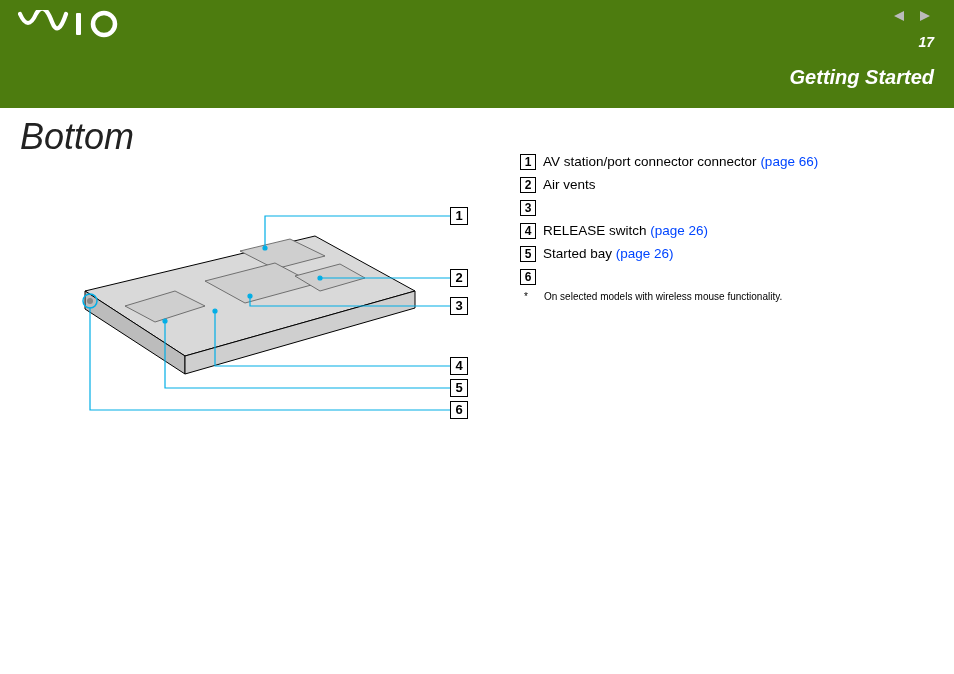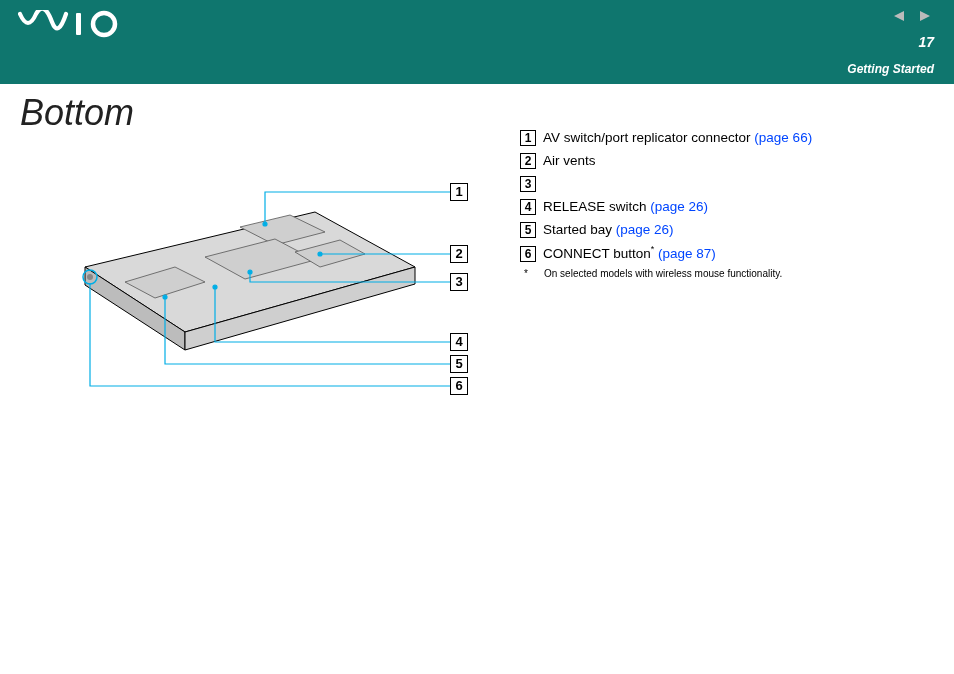--- a/index.html
+++ b/index.html
@@ -5,7 +5,7 @@
   * { box-sizing: border-box; margin: 0; padding: 0; }
   html, body { width: 954px; height: 674px; font-family: Arial, Helvetica, sans-serif; background: #fff; color: #000; }
   .header {
-    width: 100%; height: 84px; background: #0f766e; color: #fff; position: relative; text-decoration: underline;
+    width: 100%; height: 108px; background: #4d7c0f; color: #fff; position: relative; text-decoration: underline;
   }
   .logo {
     position: absolute; left: 18px; top: 10px;

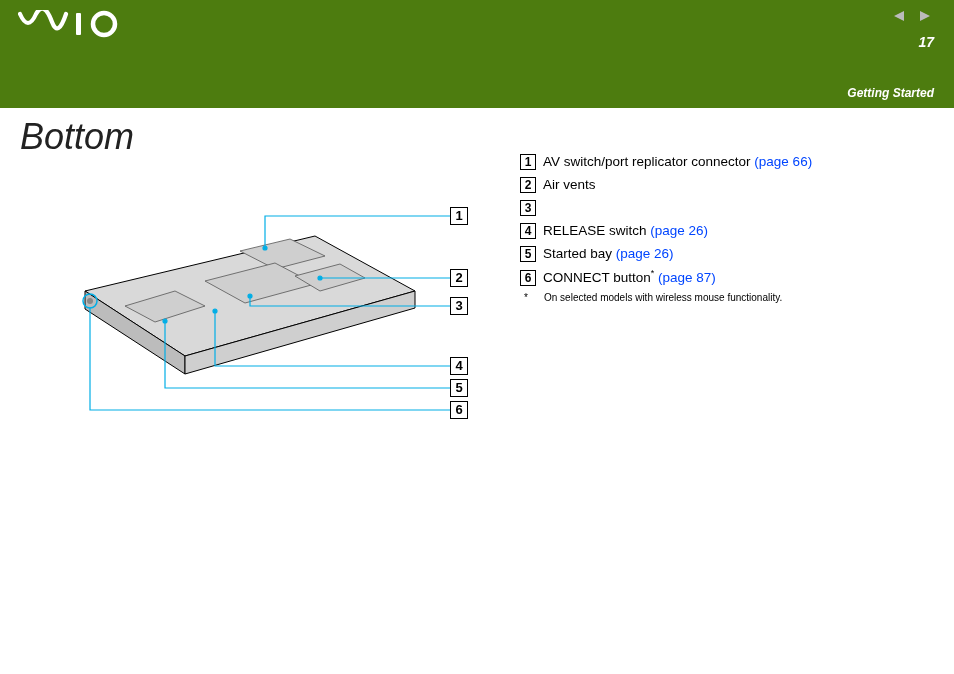--- a/index.html
+++ b/index.html
@@ -18,7 +18,7 @@
     position: absolute; right: 20px; top: 34px; font-weight: bold; font-style: italic; font-size: 14px;
   }
   .section-label {
-    position: absolute; right: 20px; bottom: 8px; font-weight: bold; font-style: italic; font-size: 12px;
+    position: absolute; right: 20px; bottom: 19px; font-weight: bold; font-style: italic; font-size: 20px;
   }
   .content {
     position: relative; width: 100%;

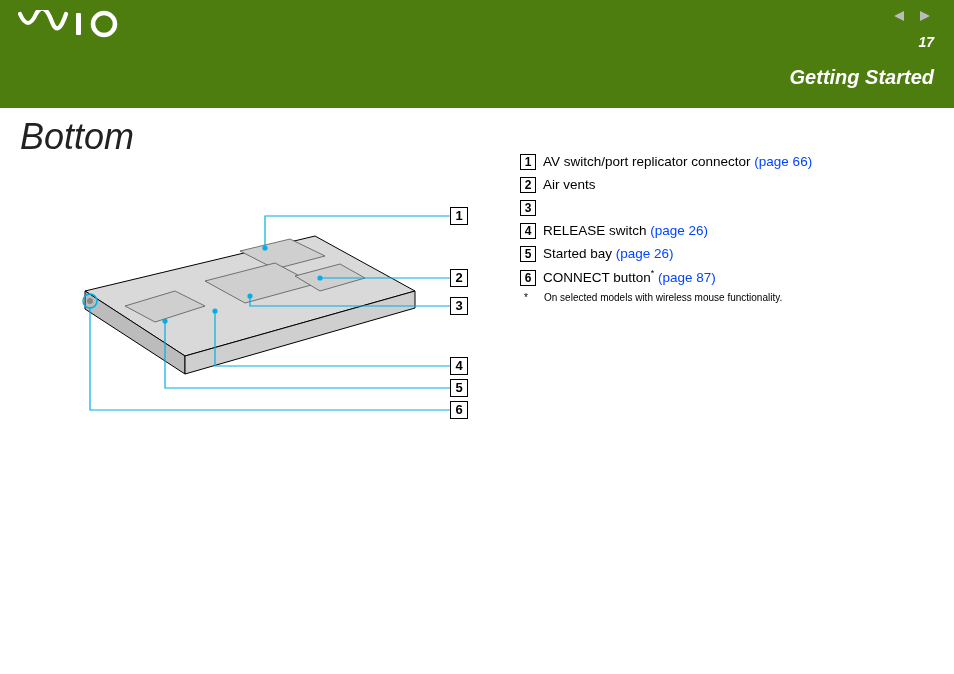--- a/index.html
+++ b/index.html
@@ -137,7 +137,7 @@
     <div class="legend-row">
       <span class="num">1</span>
       <span class="text">
-        <span>AV switch/port replicator connector </span><span class="link">(page 66)</span>
+        <span>AV station/port connector connector </span><span class="link">(page 66)</span>
       </span>
     </div>
     <div class="legend-row">

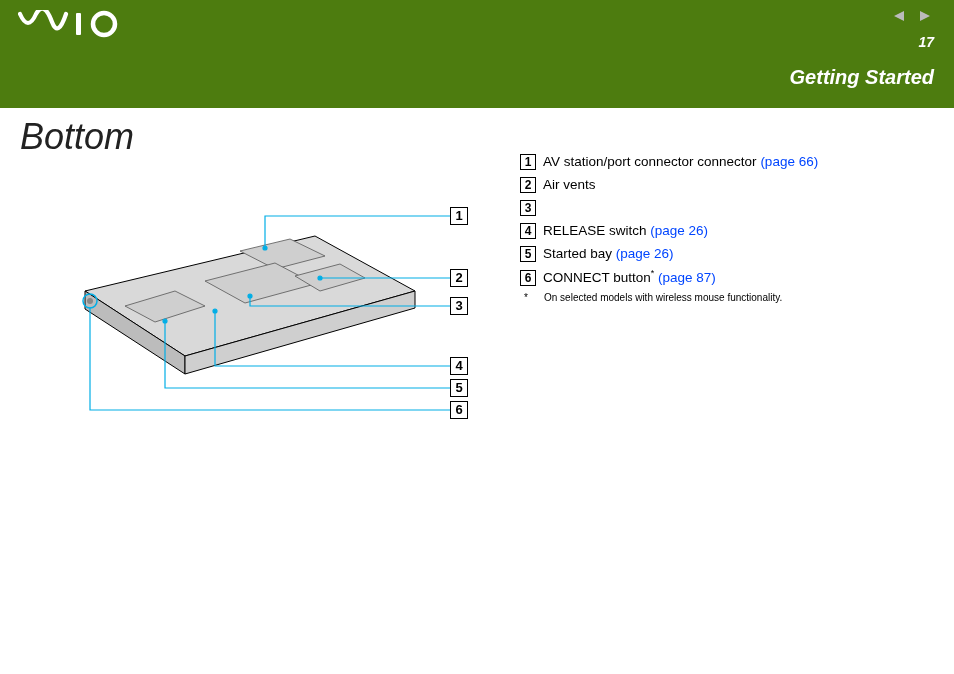--- a/index.html
+++ b/index.html
@@ -163,9 +163,6 @@
     </div>
     <div class="legend-row">
       <span class="num">6</span>
-      <span class="text">
-        <span>CONNECT button</span><sup>*</sup><span> </span><span class="link">(page 87)</span>
-      </span>
     </div>
     <div class="footnote">
       <span class="ast">*</span><span>On selected models with wireless mouse functionality.</span>

